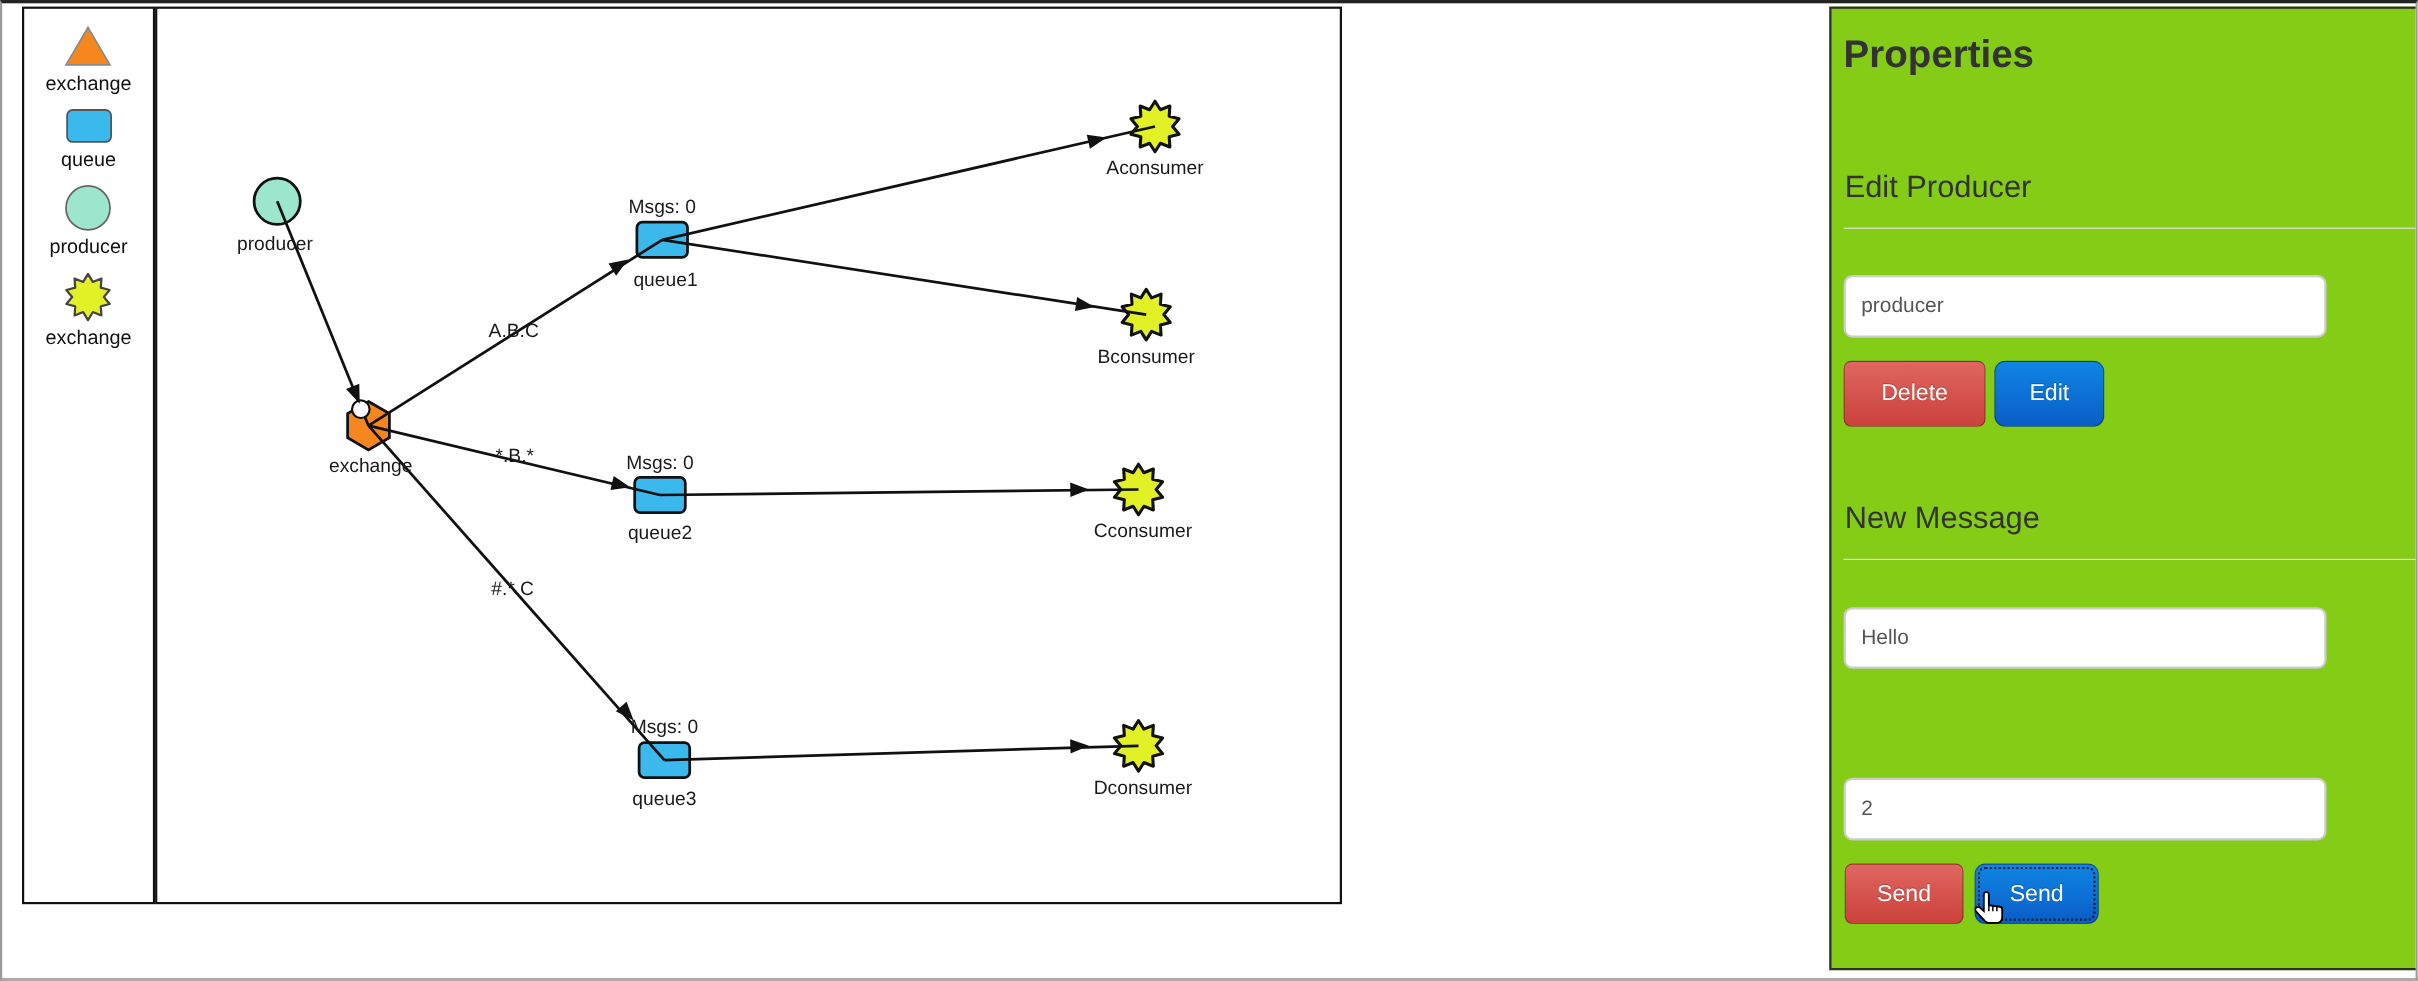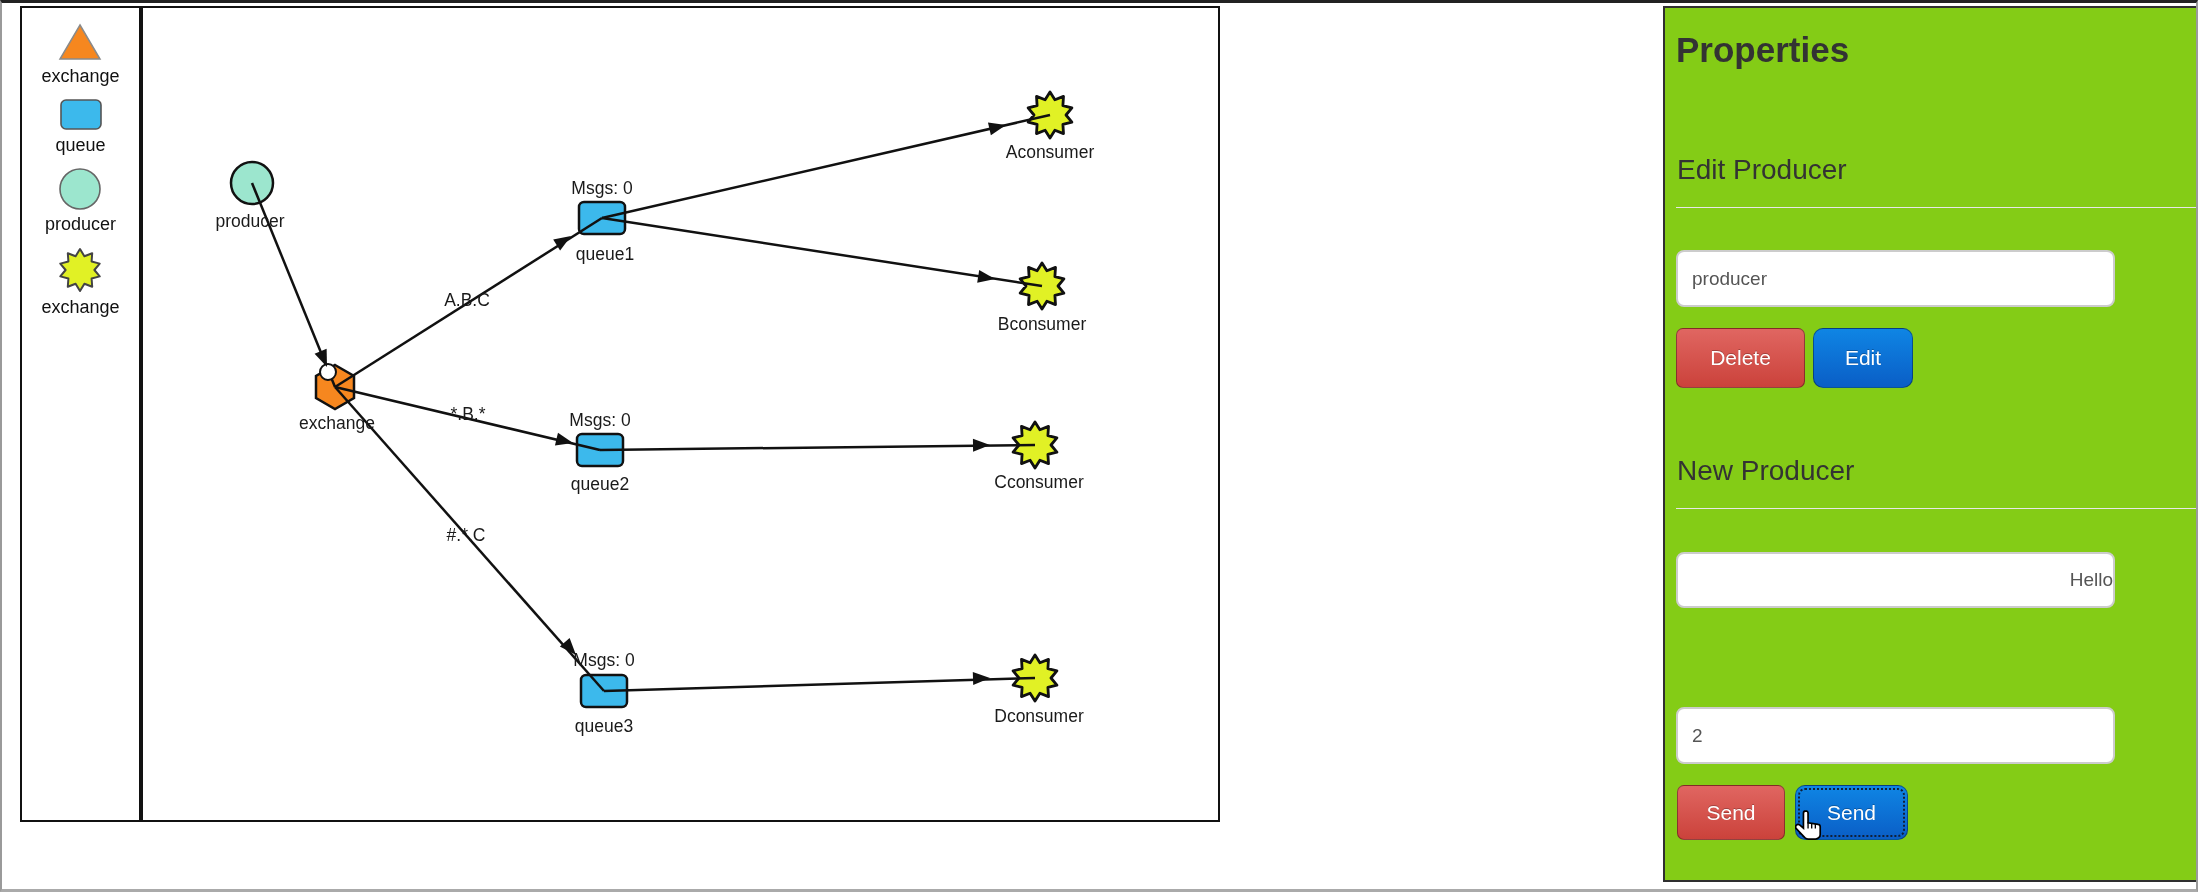--- a/index.html
+++ b/index.html
@@ -153,7 +153,7 @@
       <span>Edit</span>
     </div>
 
-    <div class="section-heading" style="top:447px;">New Producer</div>
+    <div class="section-heading" style="top:447px;">New Message</div>
     <div class="hr" style="top:500px;"></div>
 
     <input class="tb" style="top: 544px; height: 56px; text-align: right;" type="text" value="Hello">

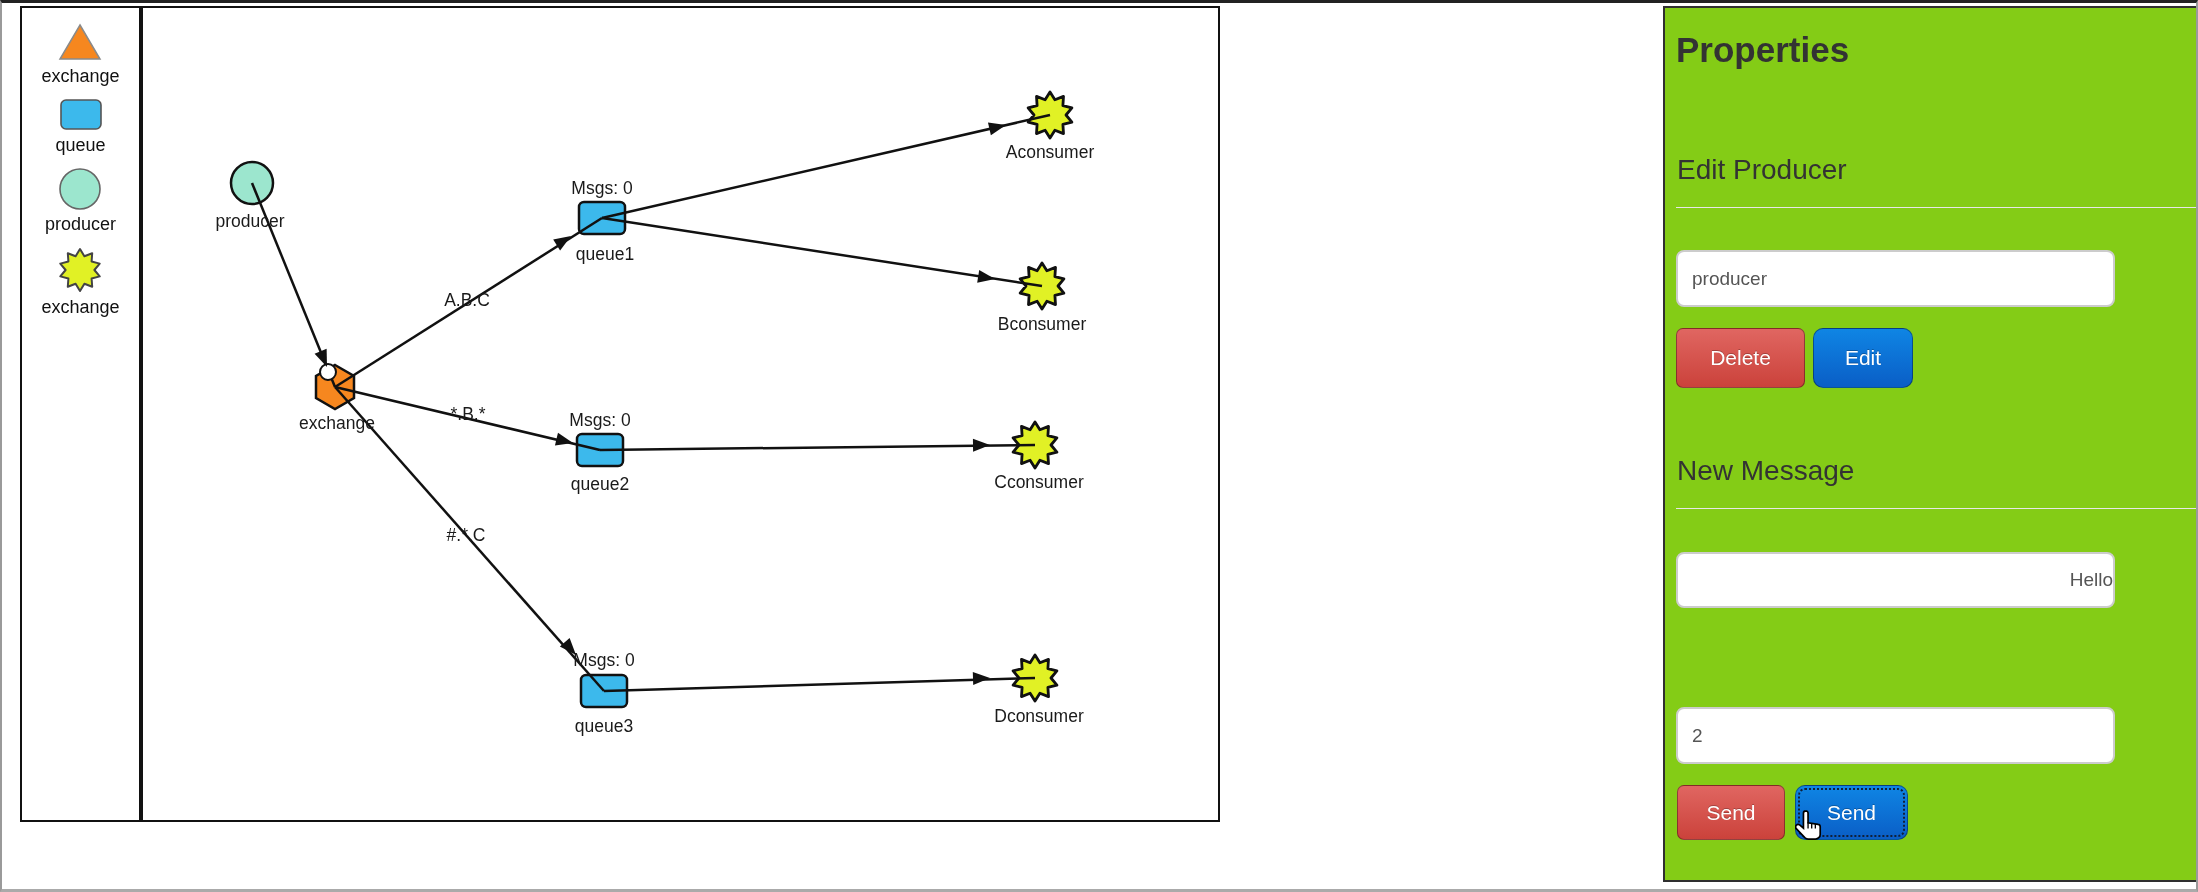--- a/index.html
+++ b/index.html
@@ -156,7 +156,7 @@
     <div class="section-heading" style="top:447px;">New Message</div>
     <div class="hr" style="top:500px;"></div>
 
-    <input class="tb" style="top: 544px; height: 56px; text-align: right;" type="text" value="Hello">
+    <input class="tb" style="top: 544px; height: 56px;" type="text" value="Hello">
     <input class="tb" style="top: 699px; height: 57px;" type="text" value="2">
 
     <div class="btn btn-danger" style="left:12px;top:777px;width:108px;height:55px;">

